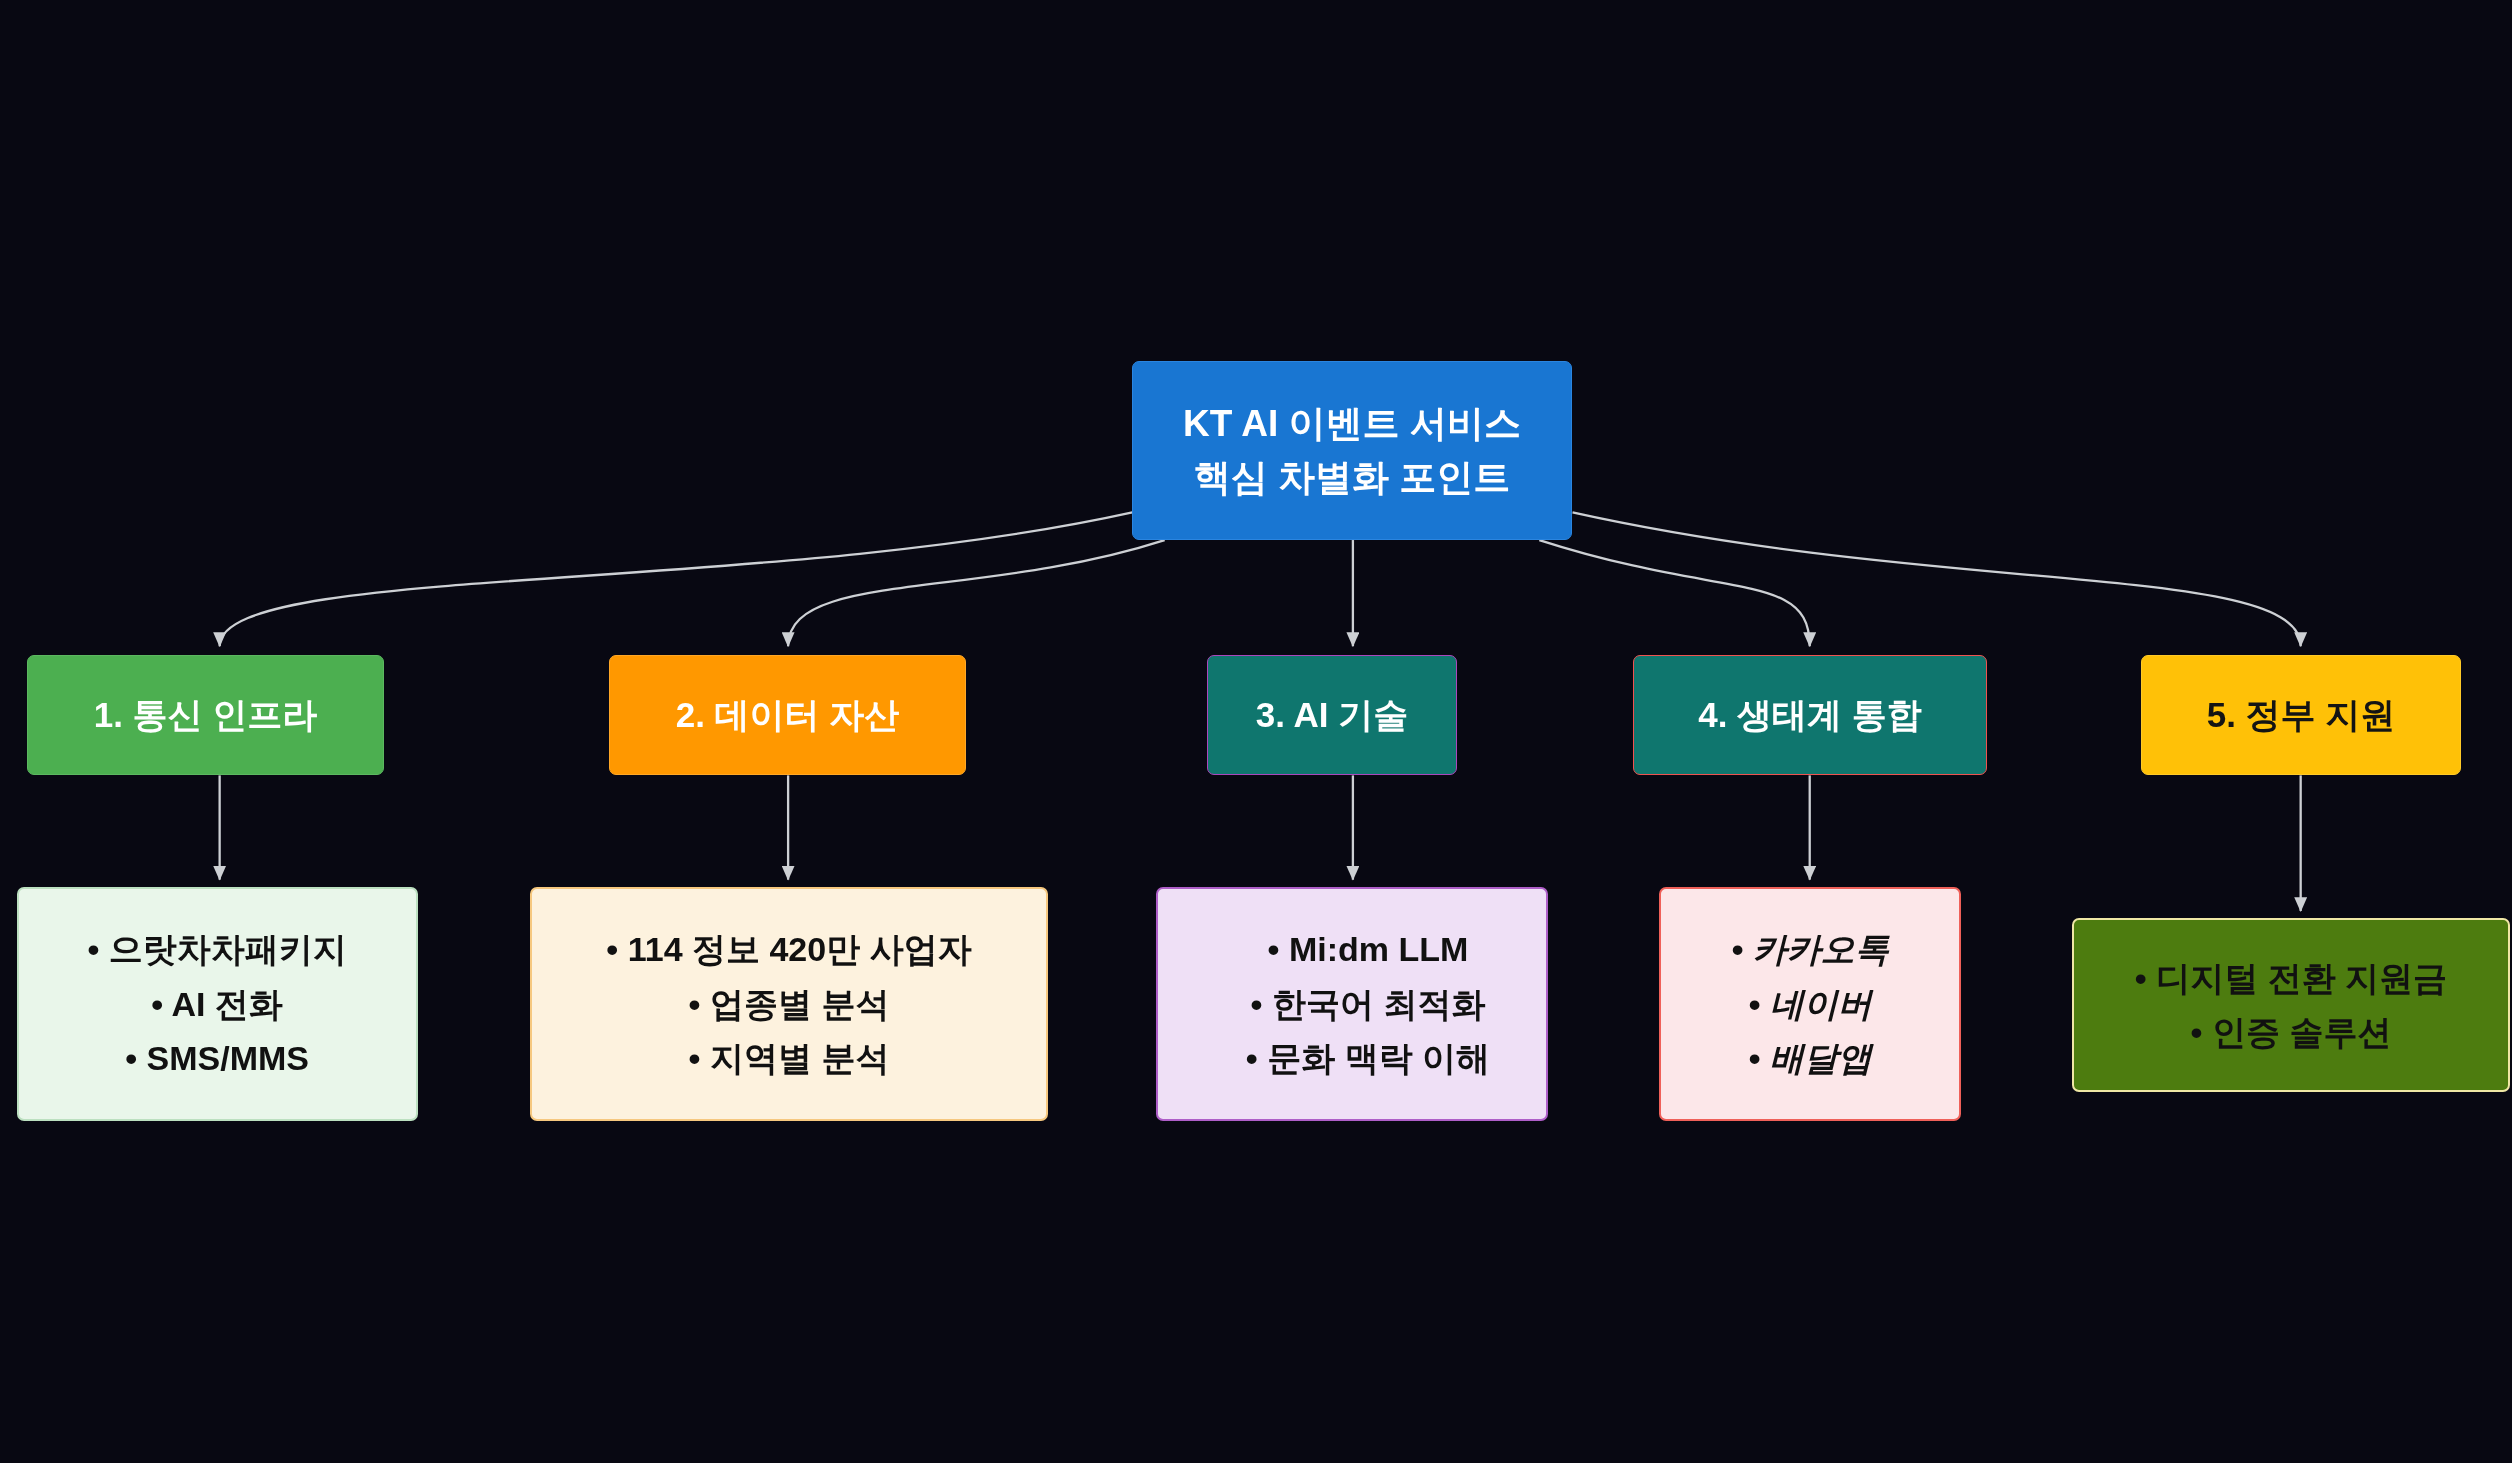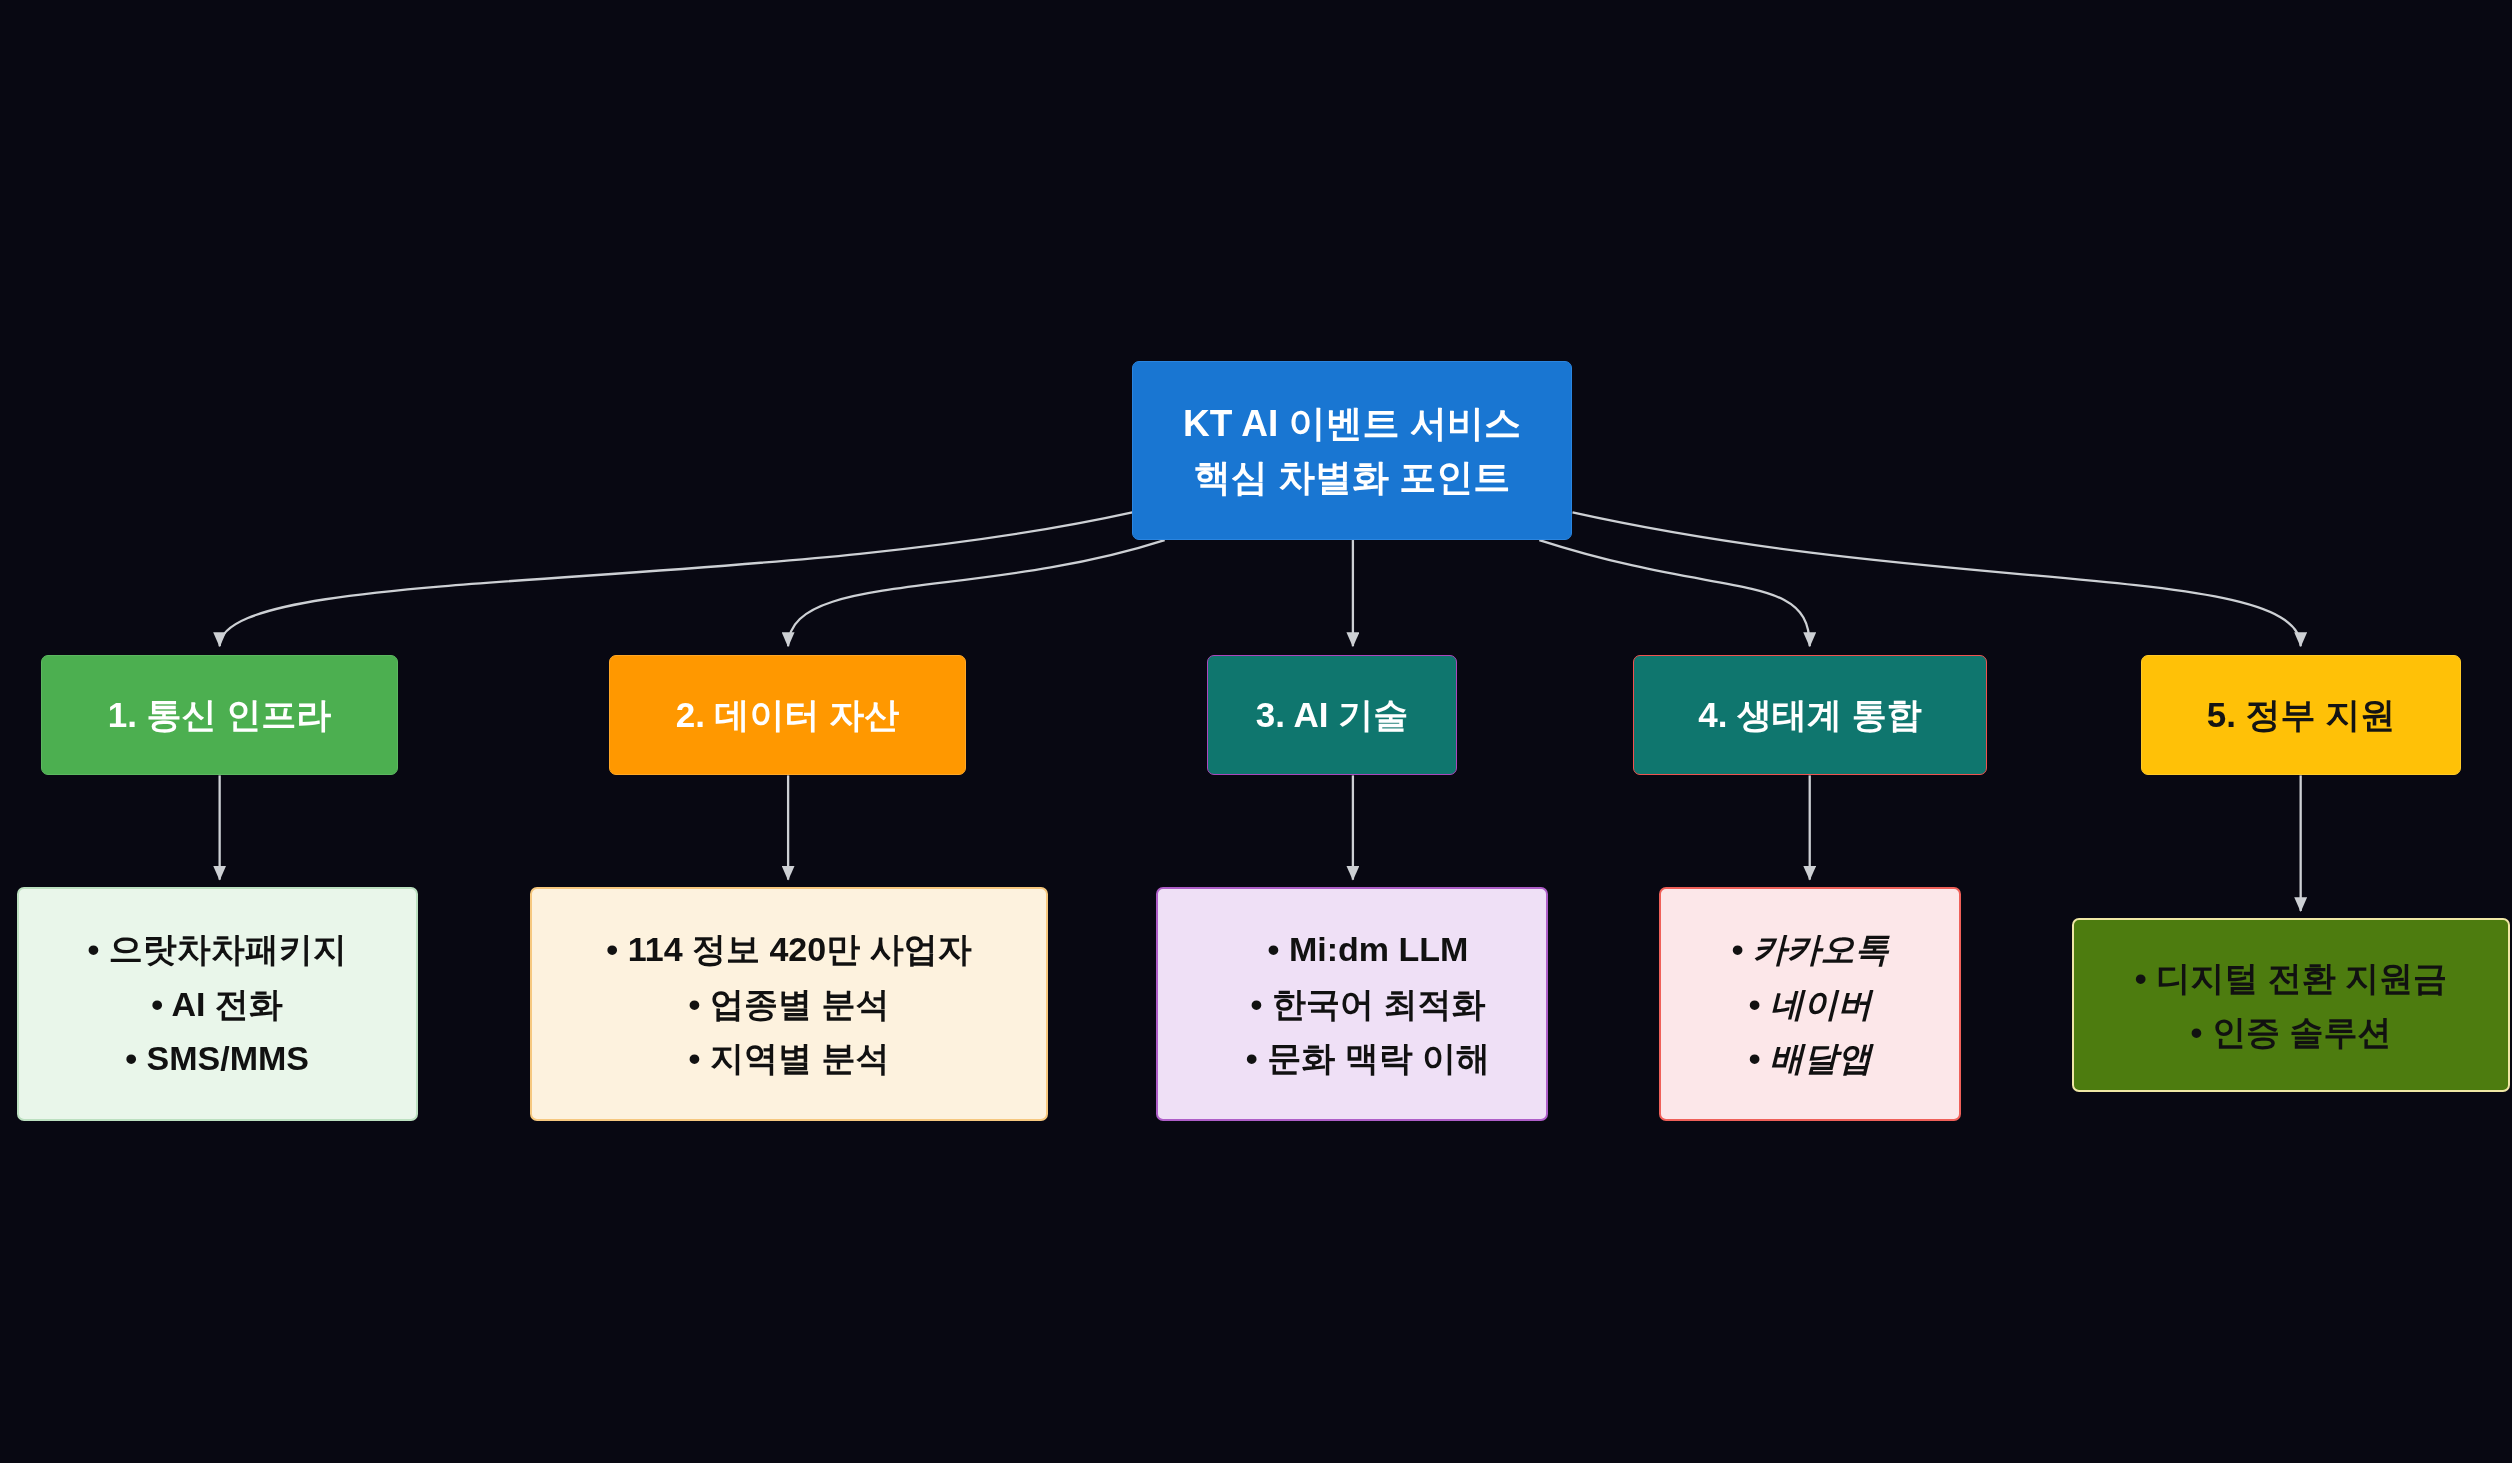--- a/index.html
+++ b/index.html
@@ -48,7 +48,7 @@
     font-size: 35px;
     font-weight: 700;
   }
-  .b1 { left: 41px;   width: 357px; background: #4caf50; border: 1.8px solid #5cb860; }
+  .b1 { left: 27px;   width: 357px; background: #4caf50; border: 1.8px solid #5cb860; }
   .b2 { left: 609px;  width: 357px; background: #ff9800; border: 1.8px solid #ffa726; }
   .b3 { left: 1207px; width: 250px; background: #0f766e; border: 1.8px solid #ab47bc; }
   .b4 { left: 1633px; width: 354px; background: #0f766e; border: 1.8px solid #ef5350; }

